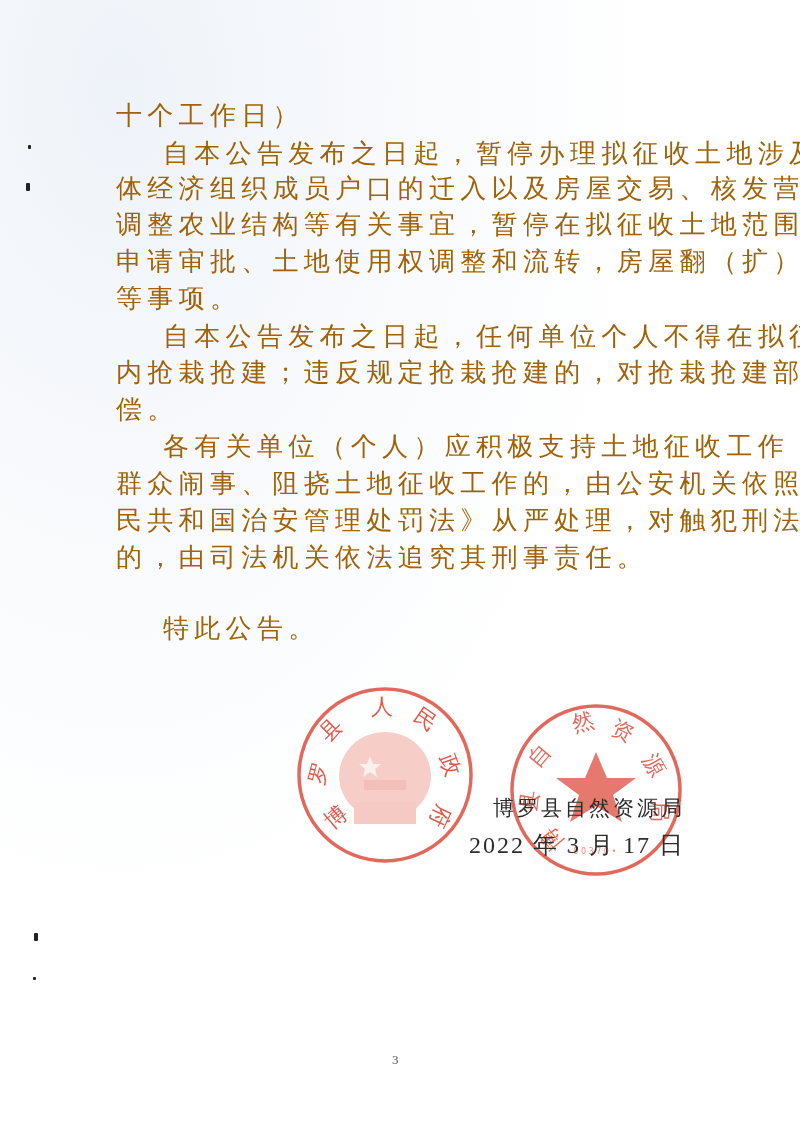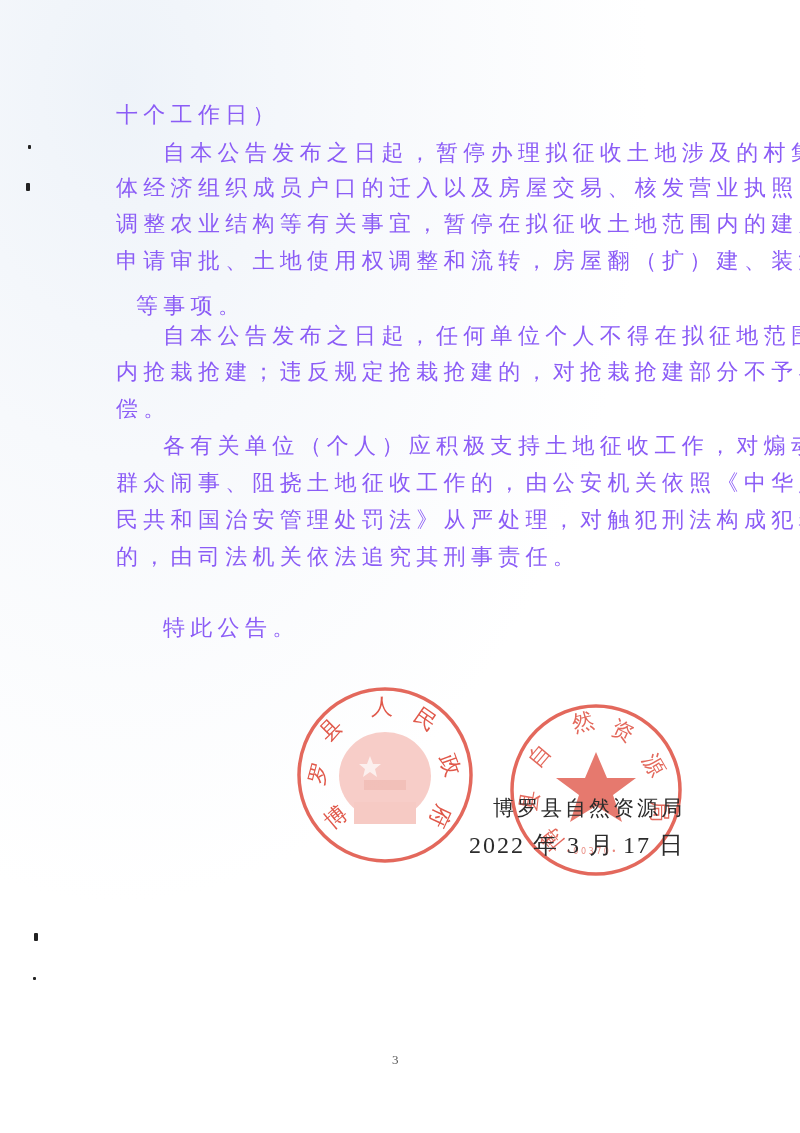--- a/index.html
+++ b/index.html
@@ -12,8 +12,8 @@
     .page { position: absolute; left: 0; top: 0; width: 800px; height: 1133px; }
     .line {
       position: absolute; left: 116px; width: 584px;
-      font-size: 22px; line-height: 28px; letter-spacing: 5.3px;
-      white-space: nowrap; color: #8b5cf6;
+      font-size: 26px; line-height: 28px; letter-spacing: 5.3px;
+      white-space: nowrap; color: #a16207;
     }
     .indent { left: 163px; }
     .mark { position: absolute; background: #222; border-radius: 1px; }

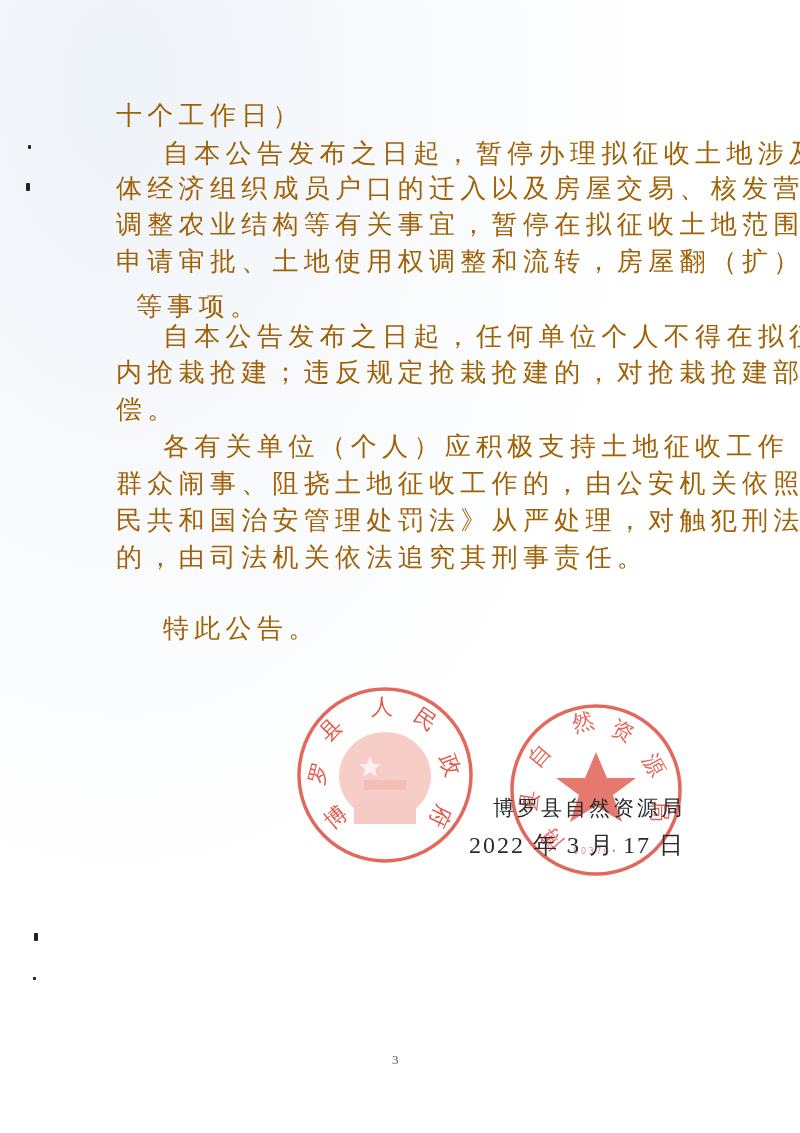--- a/index.html
+++ b/index.html
@@ -44,7 +44,7 @@
   <div class="line" style="top:174px;">体经济组织成员户口的迁入以及房屋交易、核发营业执照、</div>
   <div class="line" style="top:210px;">调整农业结构等有关事宜，暂停在拟征收土地范围内的建房</div>
   <div class="line" style="top:247px;">申请审批、土地使用权调整和流转，房屋翻（扩）建、装潢</div>
-  <div class="line" style="top:292px;margin-left:20px;">等事项。</div>
+  <div class="line" style="top:284px;">等事项。</div>
 
   <div class="line indent" style="top:322px;">自本公告发布之日起，任何单位个人不得在拟征地范围</div>
   <div class="line" style="top:358px;">内抢栽抢建；违反规定抢栽抢建的，对抢栽抢建部分不予补</div>

